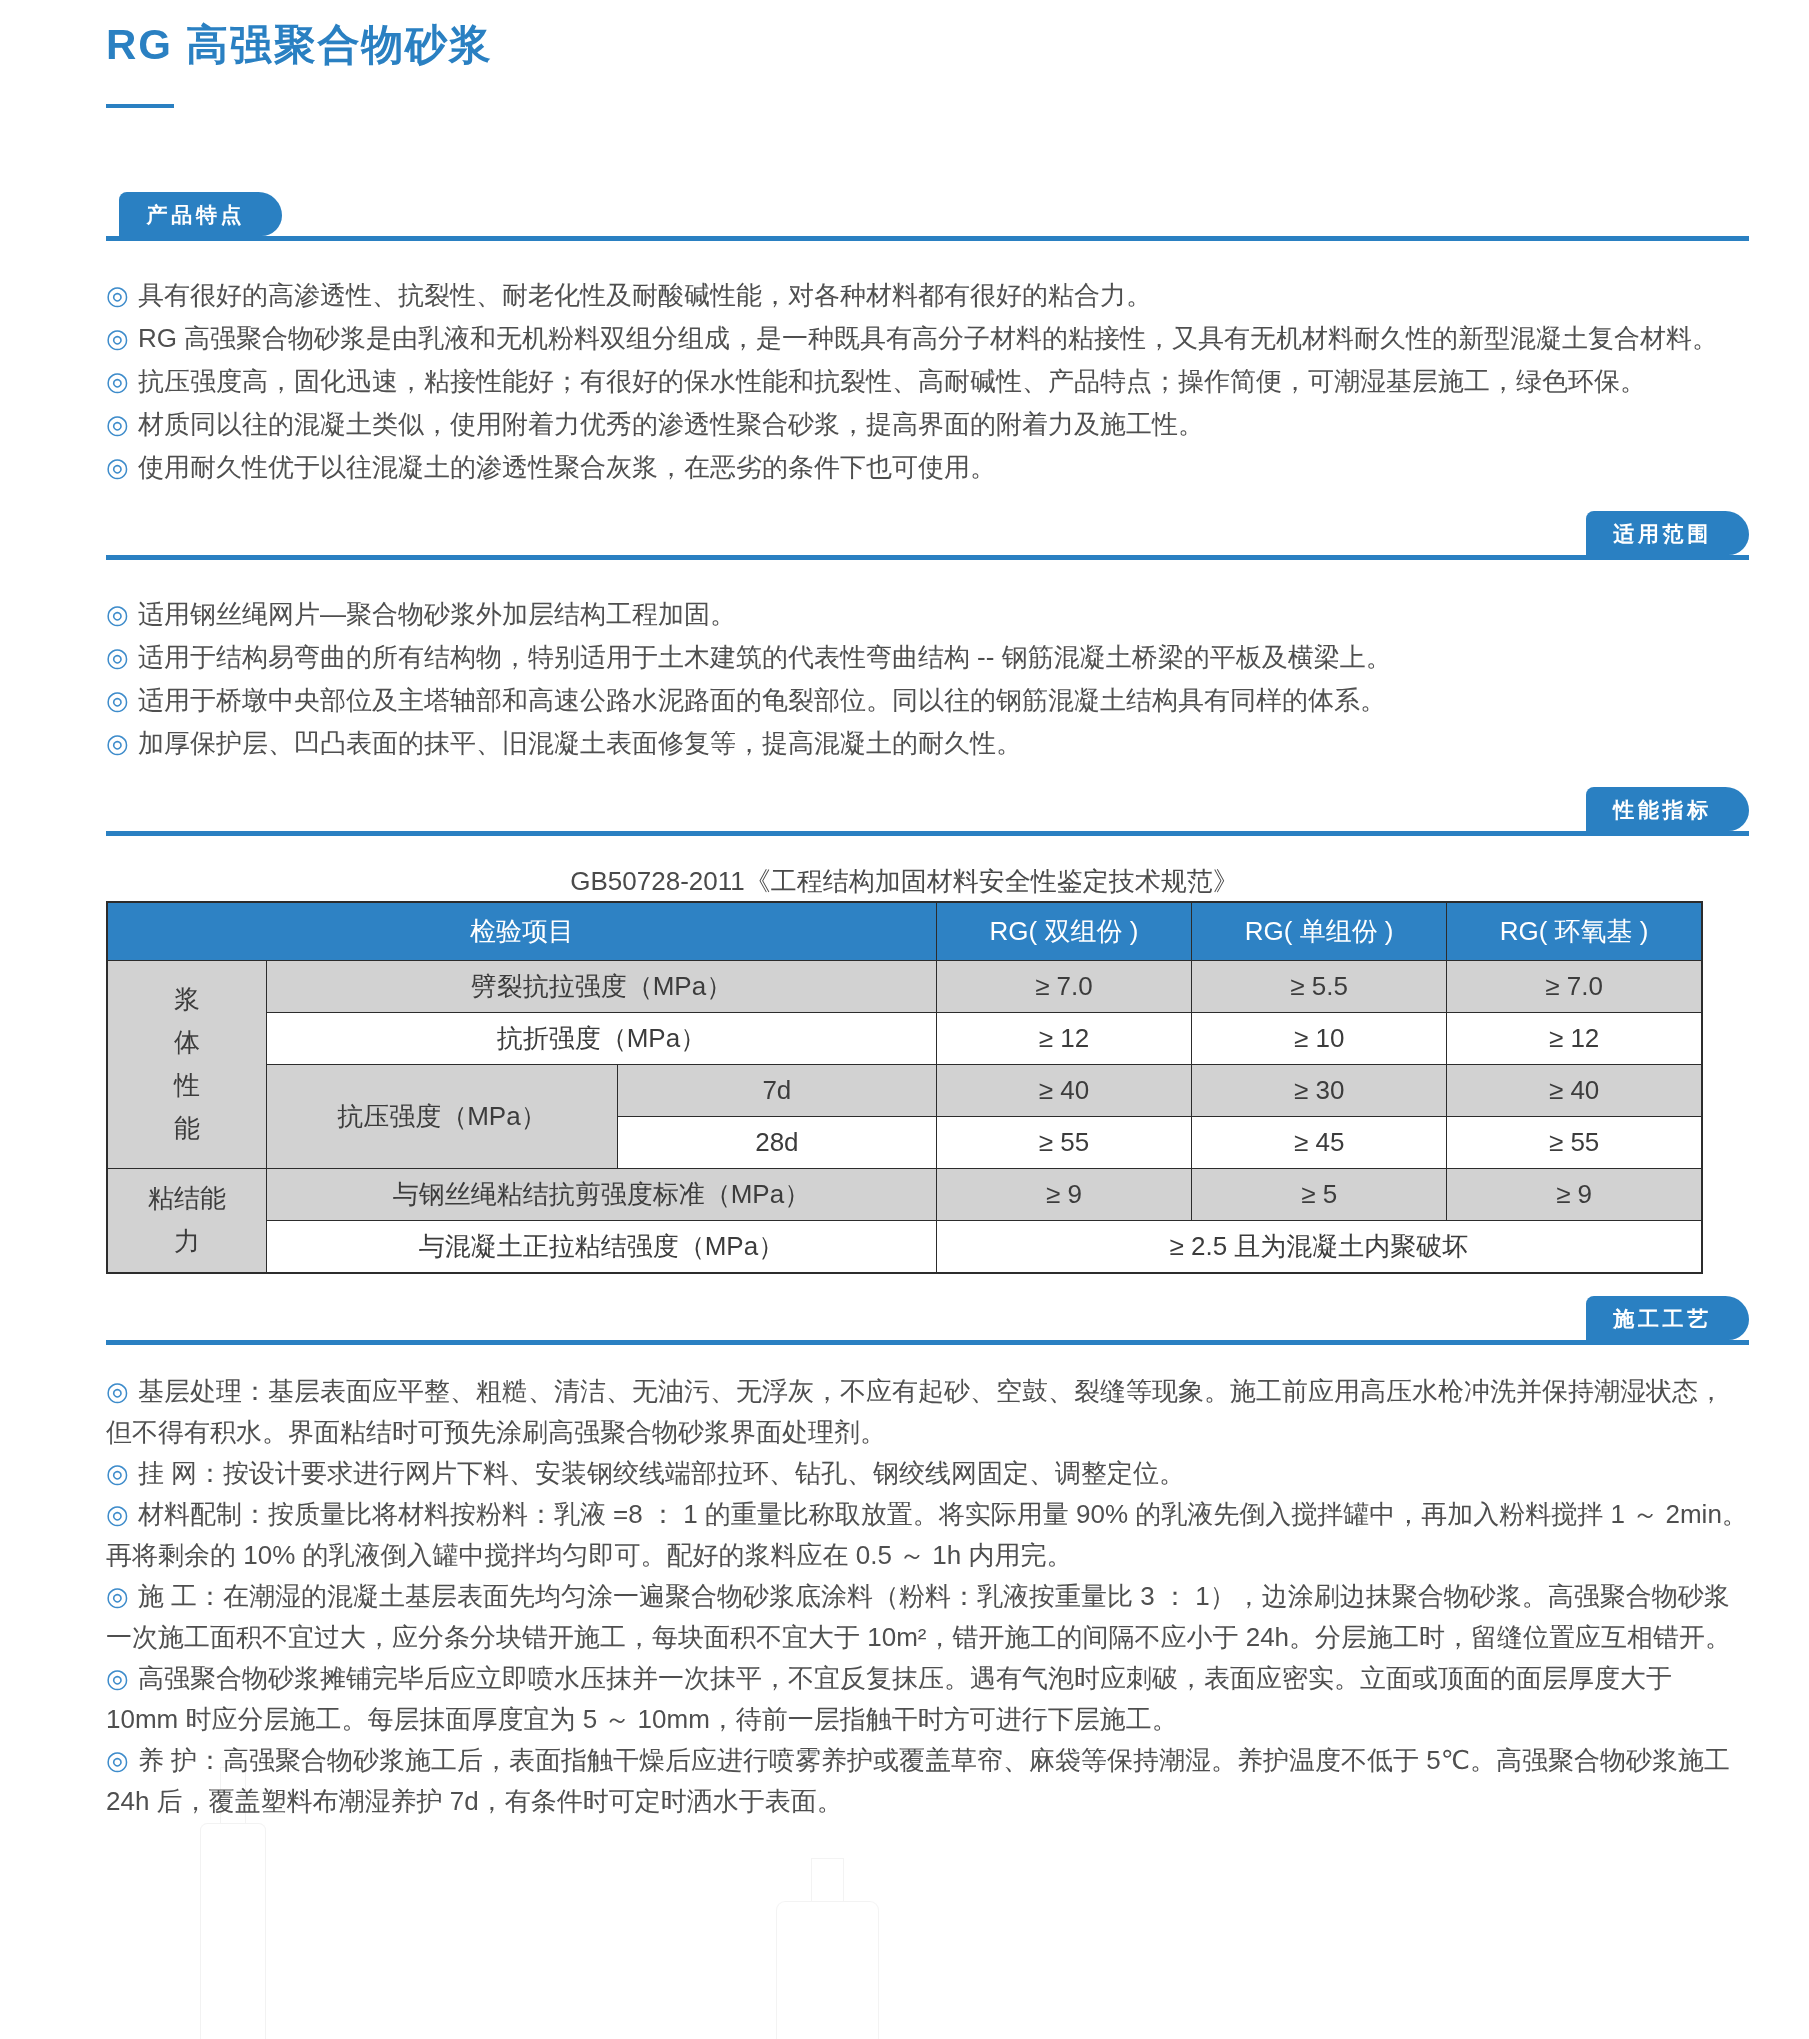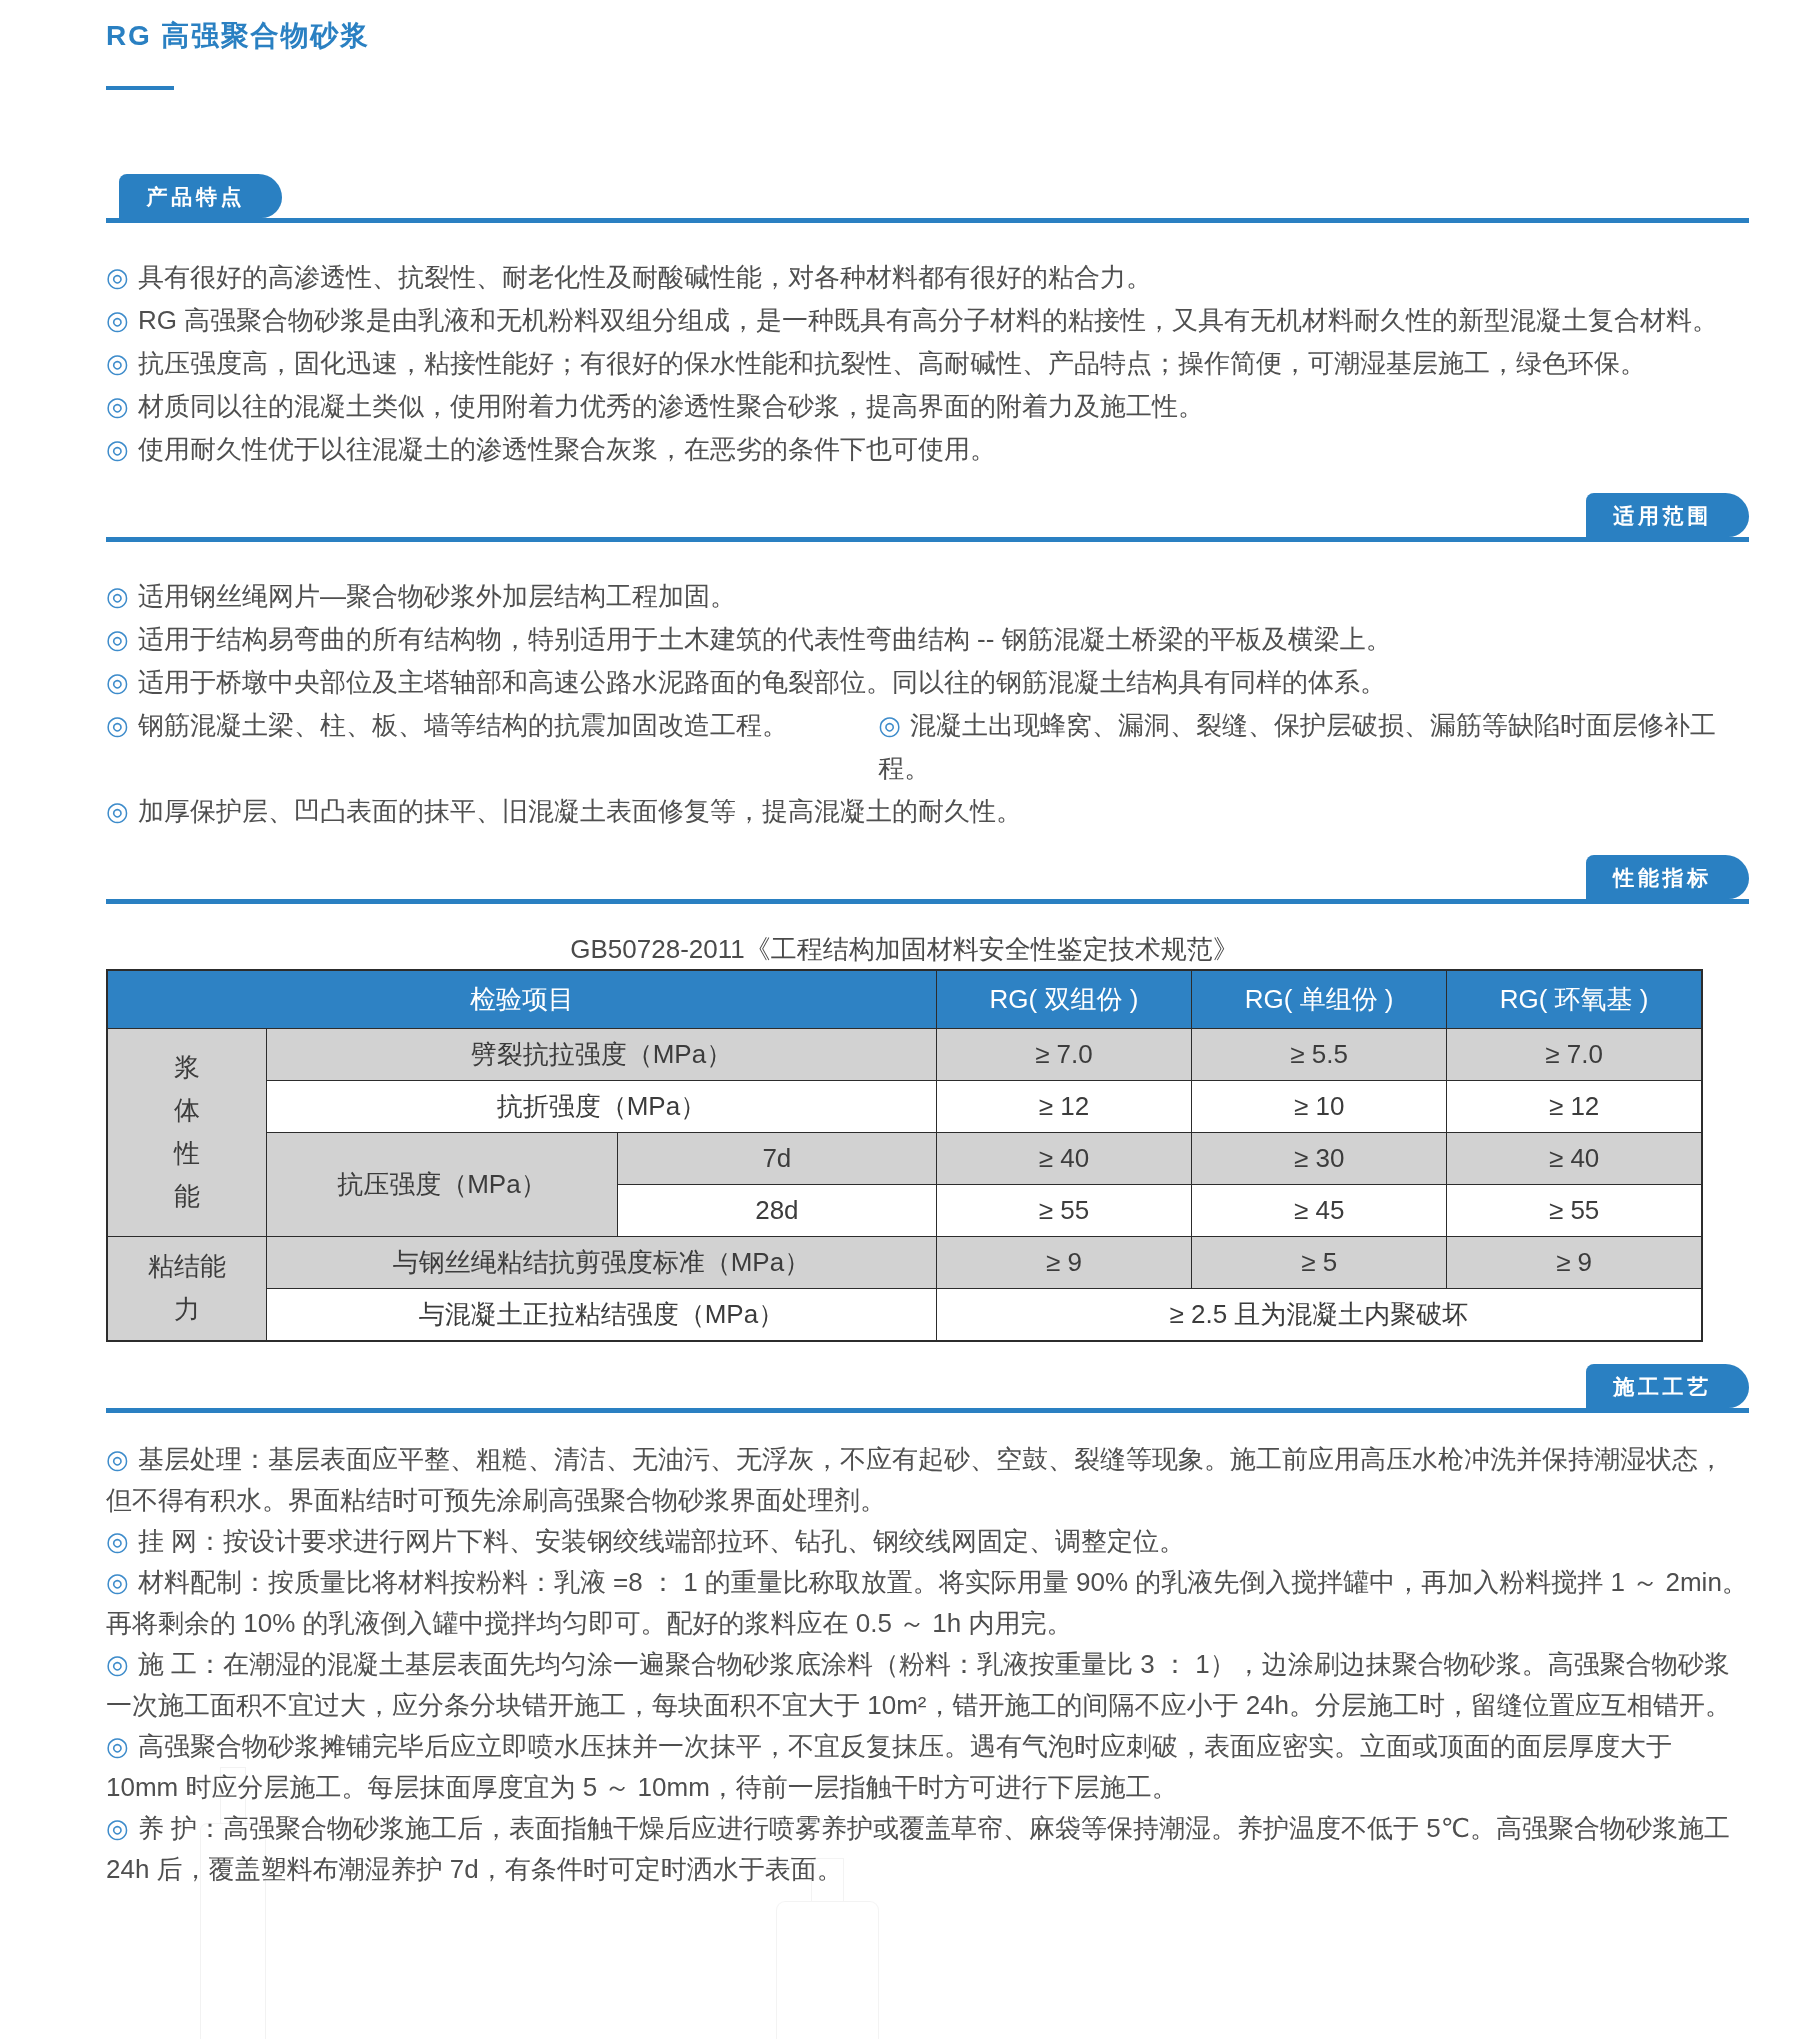--- a/index.html
+++ b/index.html
@@ -19,7 +19,7 @@
   
   .doc-title{
     margin:0;
-    font-size:28px;
+    font-size:42px;
     font-weight:700;
     color:#2a80c2;
     letter-spacing:1.8px;

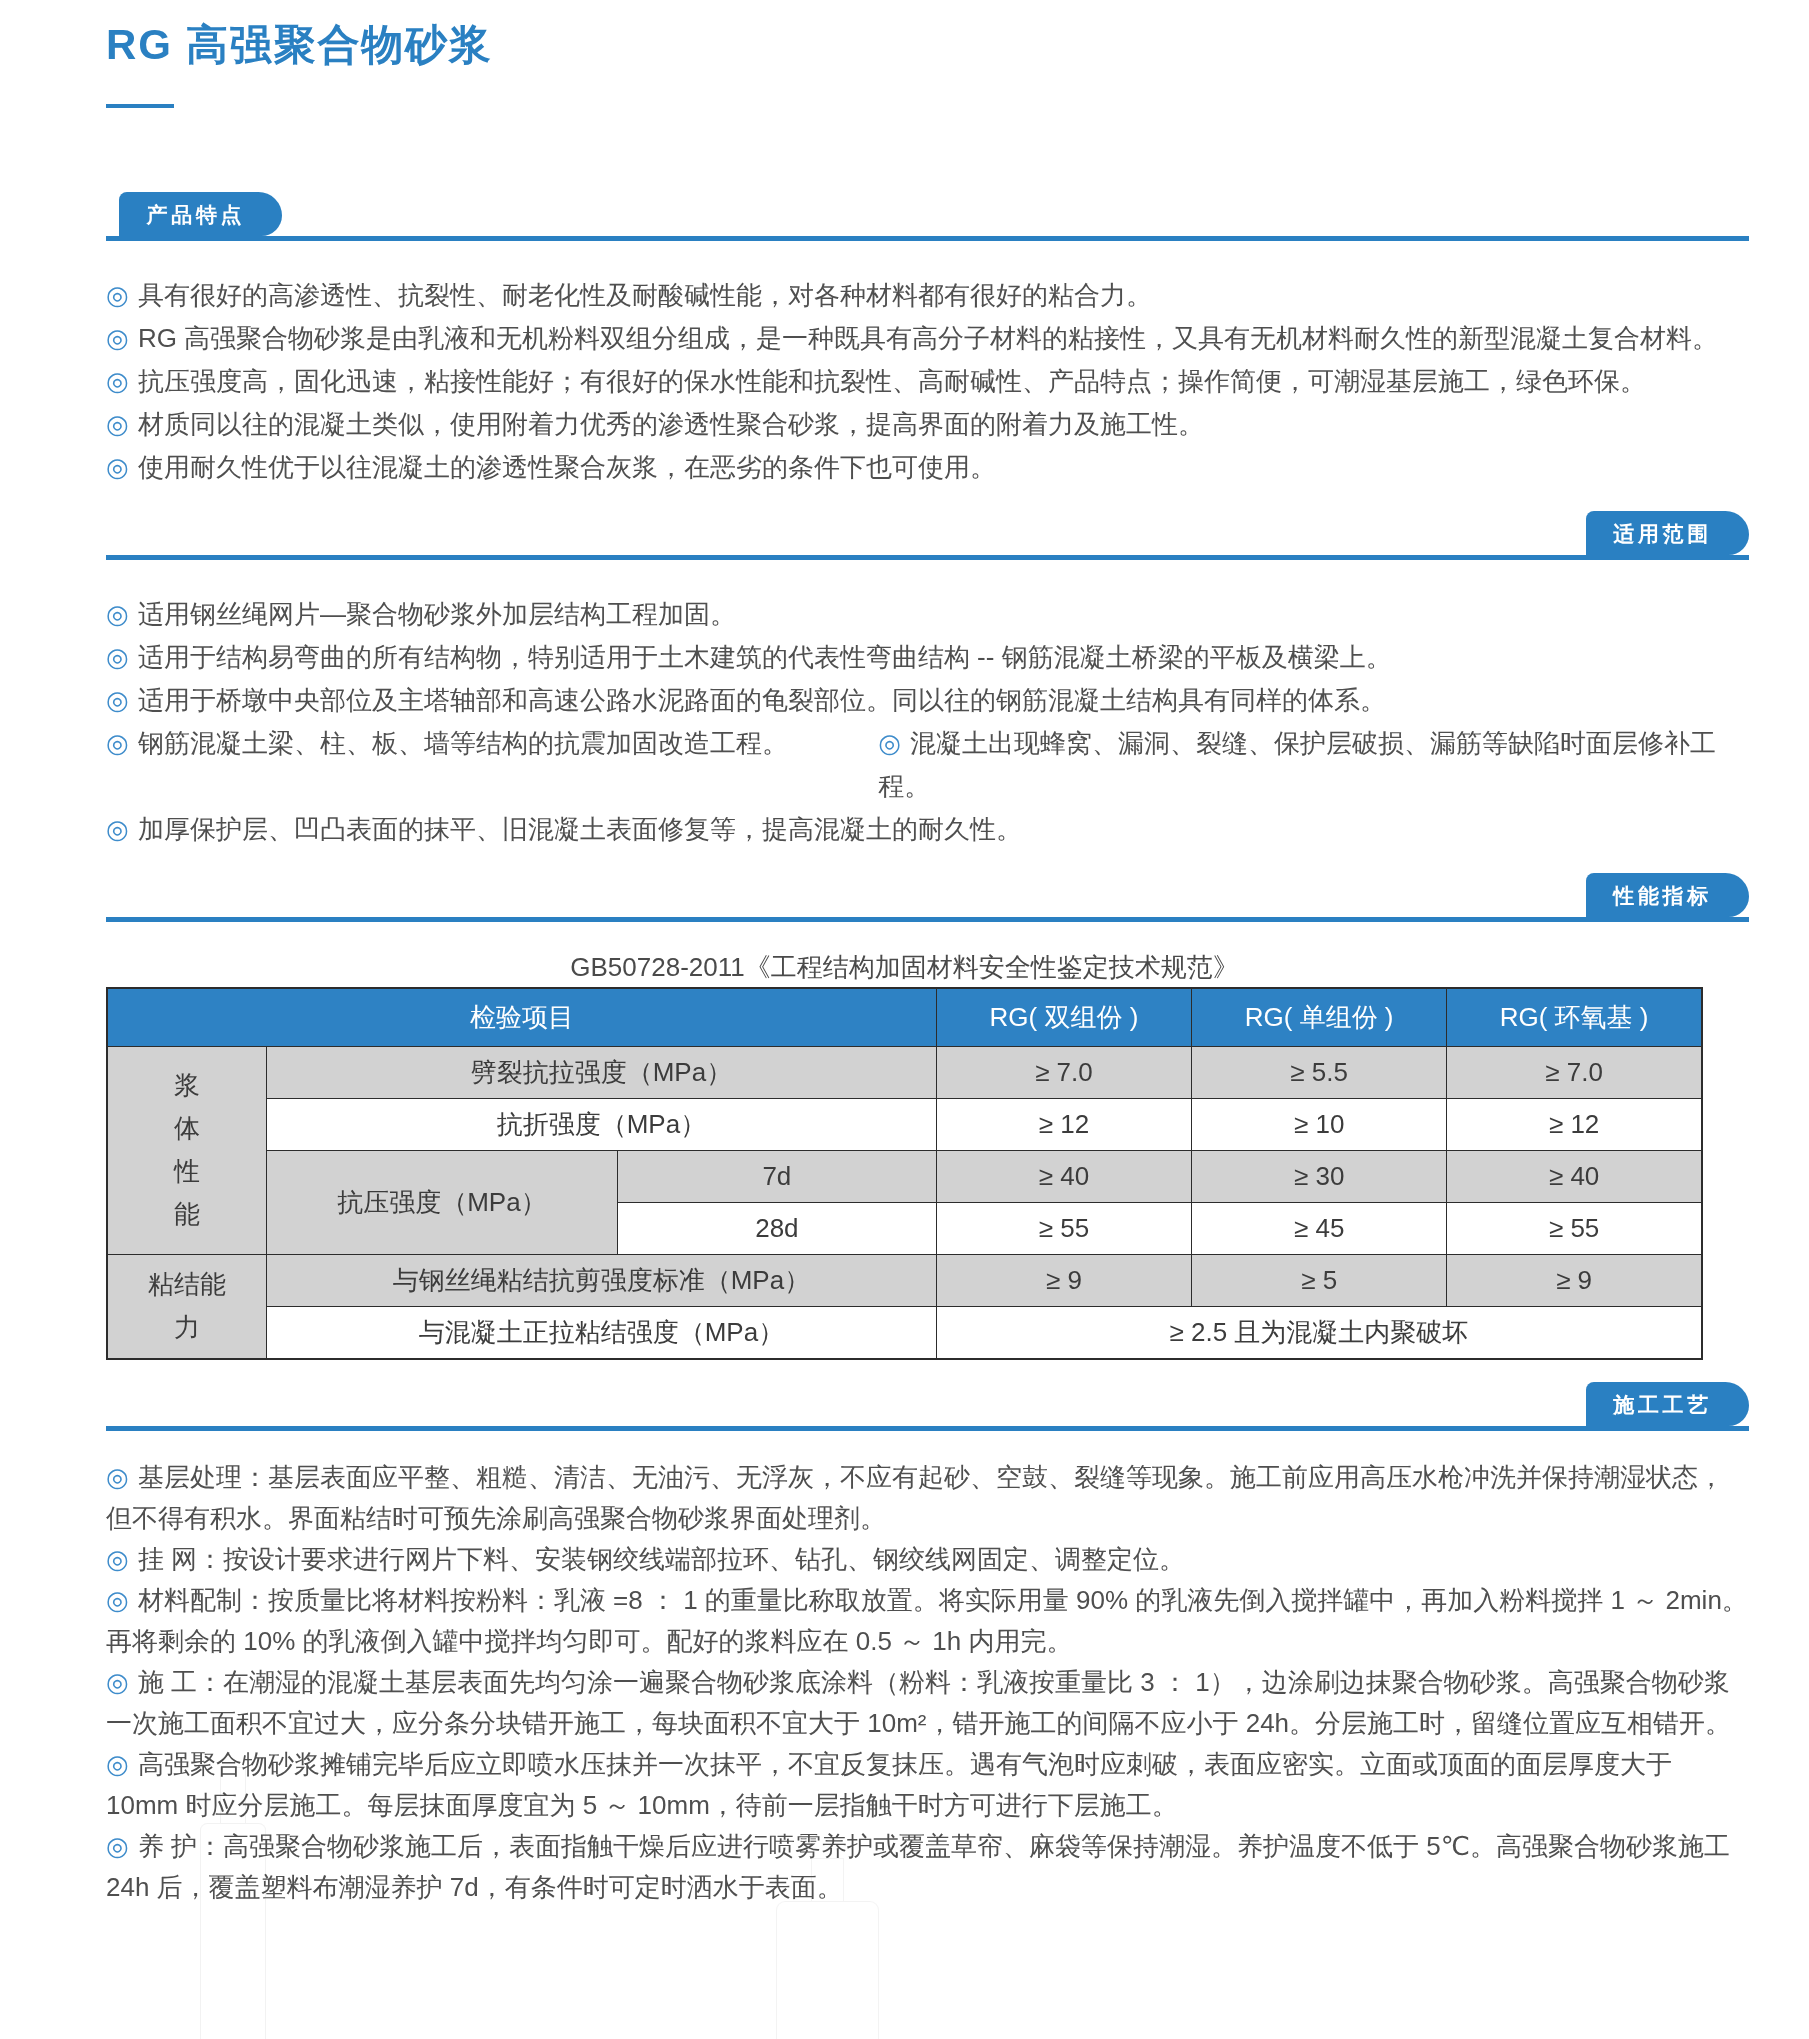--- a/index.html
+++ b/index.html
@@ -152,10 +152,6 @@
       <p class="bullet"><span class="bm">◎</span><span>适用钢丝绳网片—聚合物砂浆外加层结构工程加固。</span></p>
       <p class="bullet"><span class="bm">◎</span><span>适用于结构易弯曲的所有结构物，特别适用于土木建筑的代表性弯曲结构 -- 钢筋混凝土桥梁的平板及横梁上。</span></p>
       <p class="bullet"><span class="bm">◎</span><span>适用于桥墩中央部位及主塔轴部和高速公路水泥路面的龟裂部位。同以往的钢筋混凝土结构具有同样的体系。</span></p>
-      <p class="bullet pair">
-        <span class="half1"><span class="bm">◎</span><span>钢筋混凝土梁、柱、板、墙等结构的抗震加固改造工程。</span></span>
-        <span class="half2"><span class="bm">◎</span><span>混凝土出现蜂窝、漏洞、裂缝、保护层破损、漏筋等缺陷时面层修补工程。</span></span>
-      </p>
       <p class="bullet"><span class="bm">◎</span><span>加厚保护层、凹凸表面的抹平、旧混凝土表面修复等，提高混凝土的耐久性。</span></p>
     </div>
   </div>

